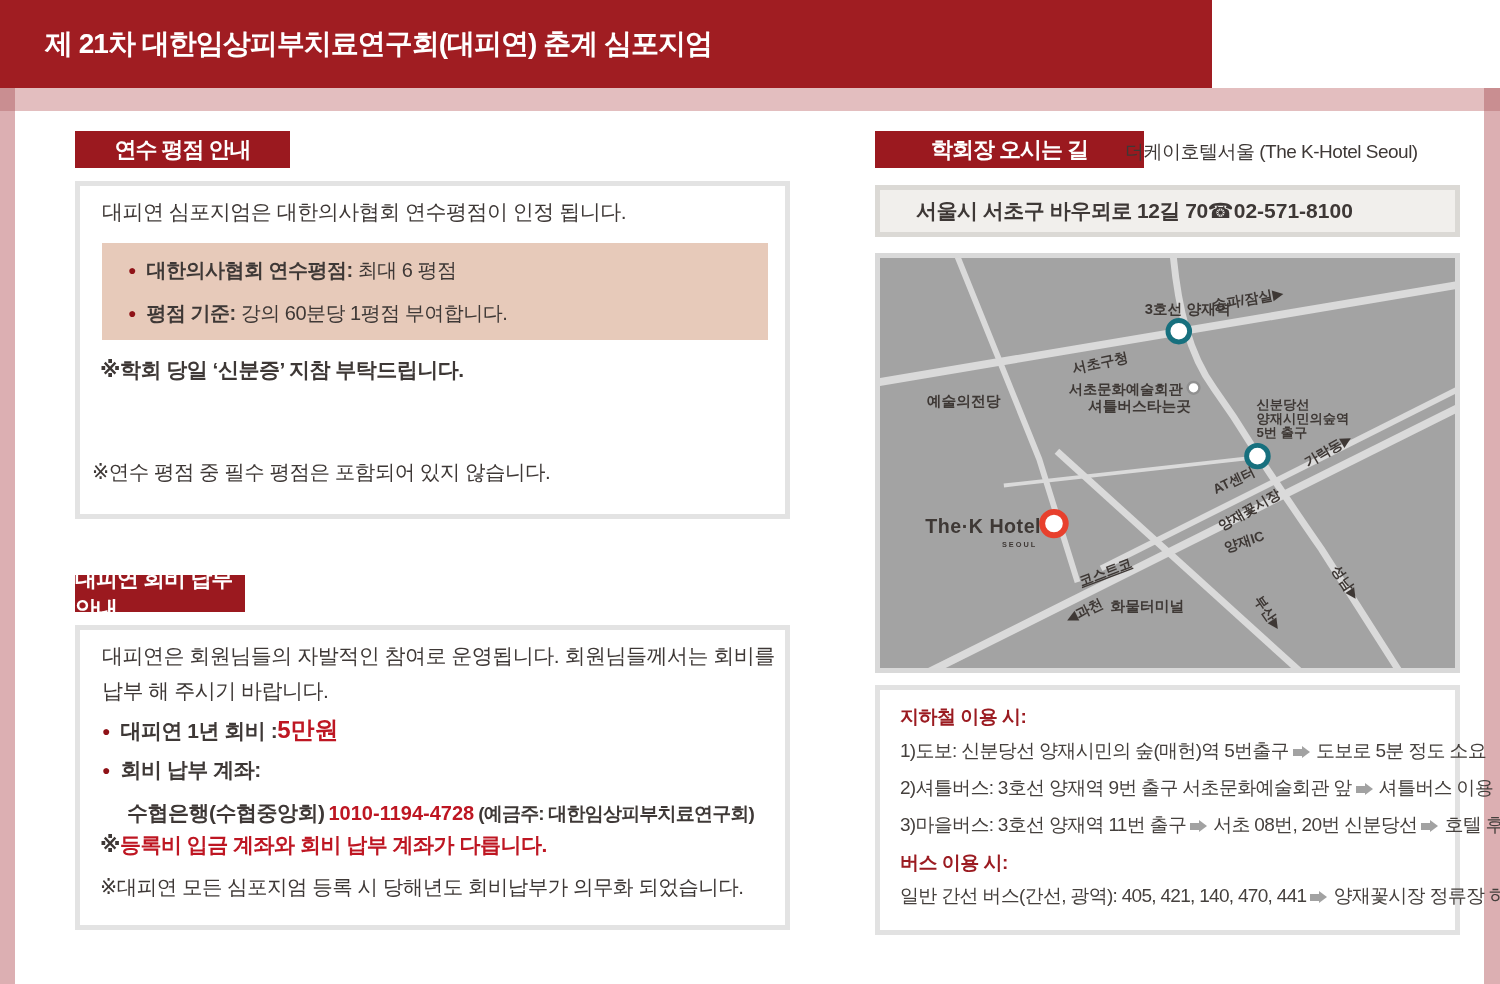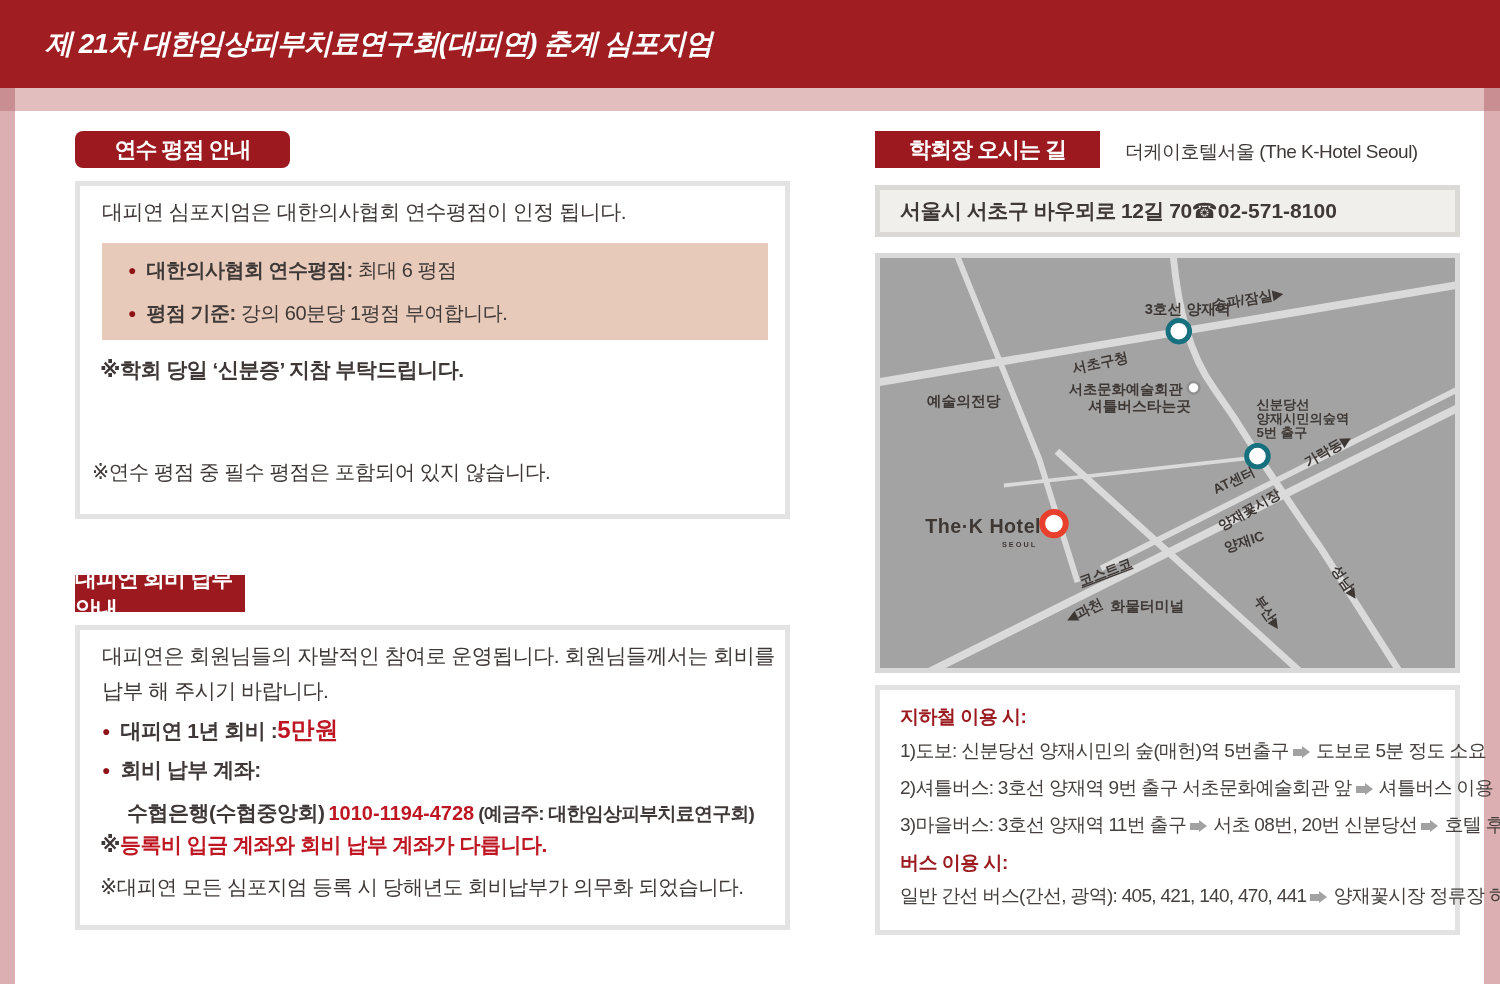--- a/index.html
+++ b/index.html
@@ -11,7 +11,7 @@
   }
   .abs{position:absolute;}
   
-  .header{left:0;top:0;width:1500px;height:88px;background:#A01D22;display:flex;align-items:center;font-style:italic;}
+  .header{left:0;top:0;width:1212px;height:88px;background:#A01D22;display:flex;align-items:center;}
   .header h1{margin:0 0 0 45px;font-size:28px;font-weight:bold;color:#ffffff;letter-spacing:-1px;}
   .hstrip{left:0;top:88px;width:1500px;height:23px;background:#E3BEBF;}
   .vstrip-l{left:0;top:88px;width:15px;height:896px;background:#DCAFB2;}

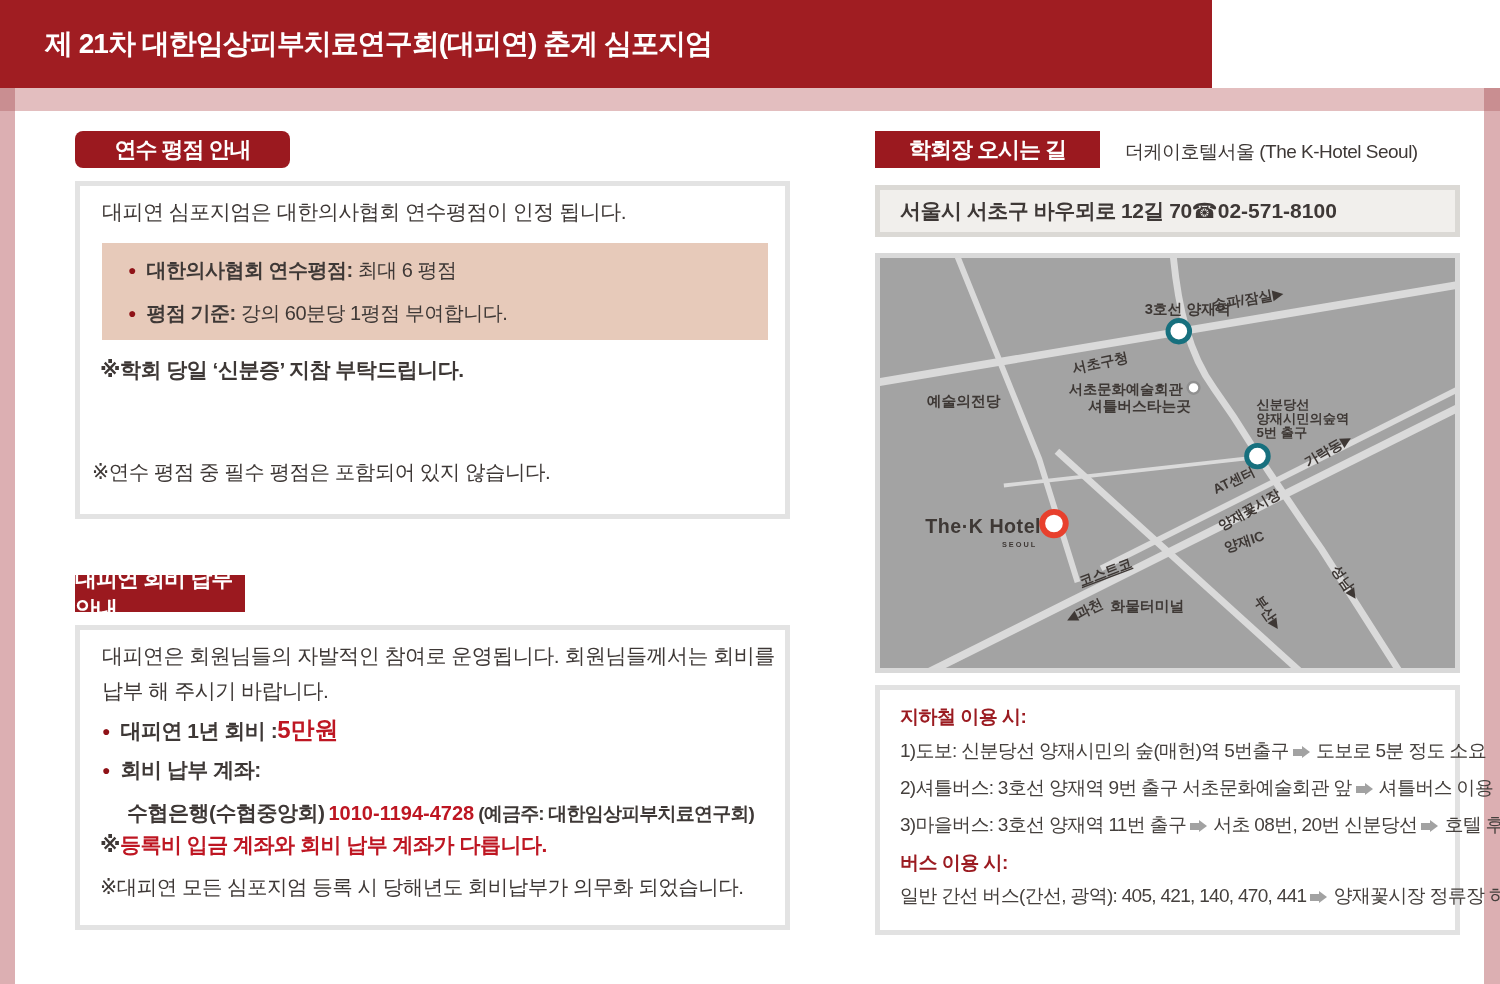--- a/index.html
+++ b/index.html
@@ -57,7 +57,7 @@
 <div class="abs corner-l"></div>
 <div class="abs corner-r"></div>
 
-<div class="abs badge" style="left:75px;top:131px;width:215px;height:37px;border-radius:8px;">
+<div class="abs badge" style="left:75px;top:131px;width:215px;height:37px;">
   <span>연수 평점 안내</span>
 </div>
 

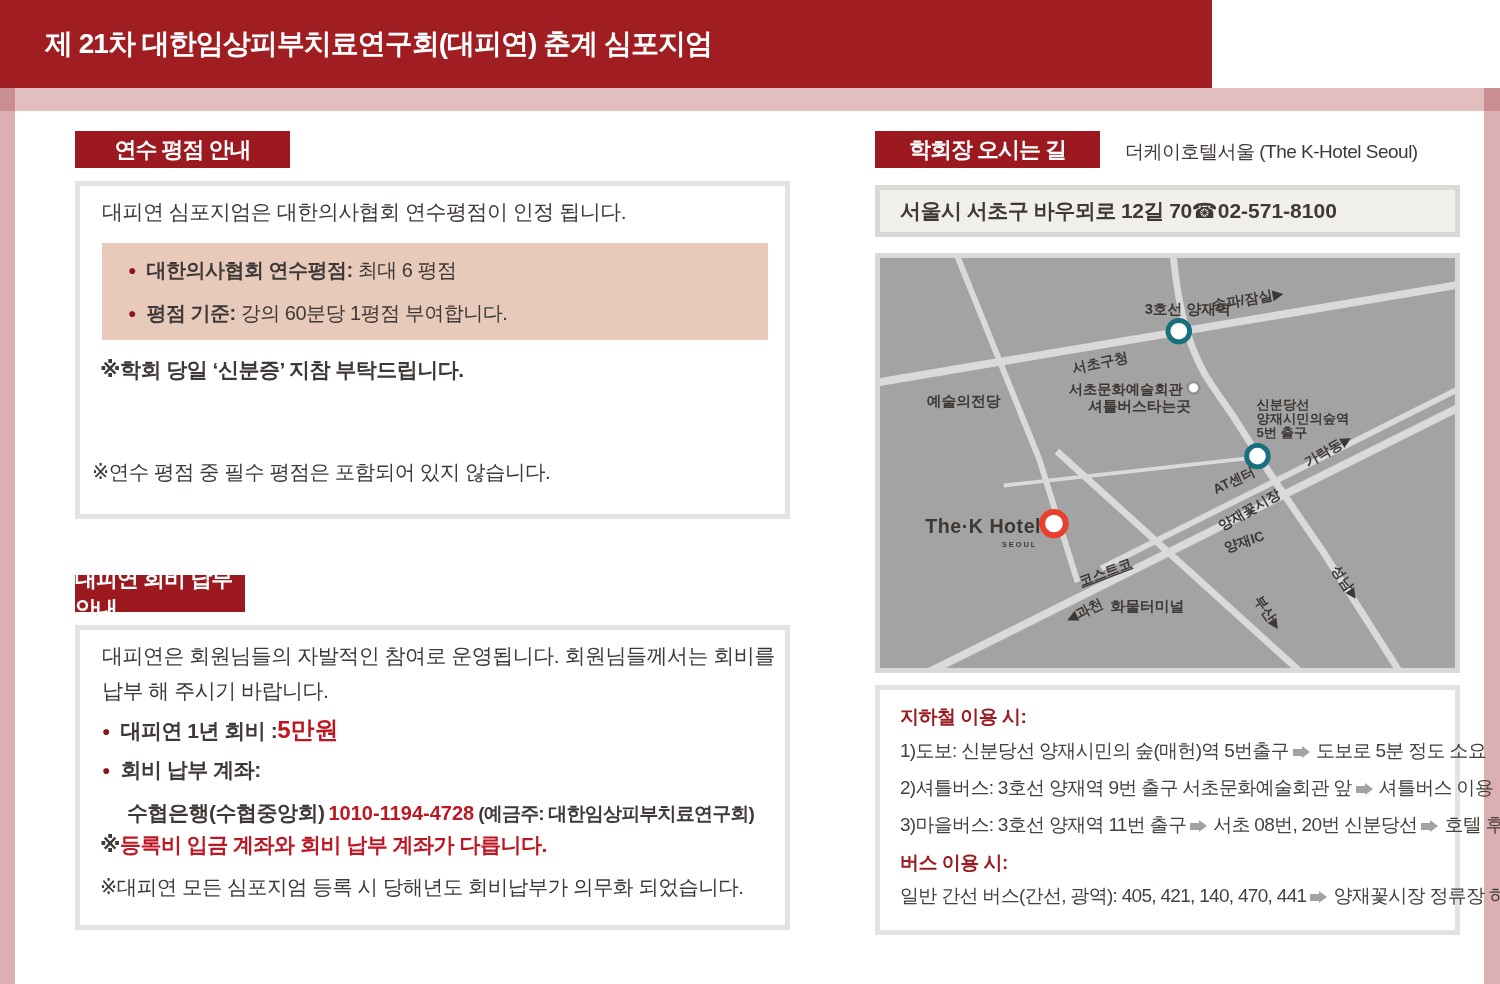--- a/index.html
+++ b/index.html
@@ -116,7 +116,7 @@
   </div>
 </div>
 
-<div class="abs badge" style="left:875px;top:131px;width:225px;height:37px;">
+<div class="abs badge" style="left:875px;top:131px;width:269px;height:37px;">
   <span>학회장 오시는 길</span>
 </div>
 <div class="abs" style="left:1125px;top:139px;font-size:19px;letter-spacing:-0.5px;">더케이호텔서울 (The K-Hotel Seoul)</div>

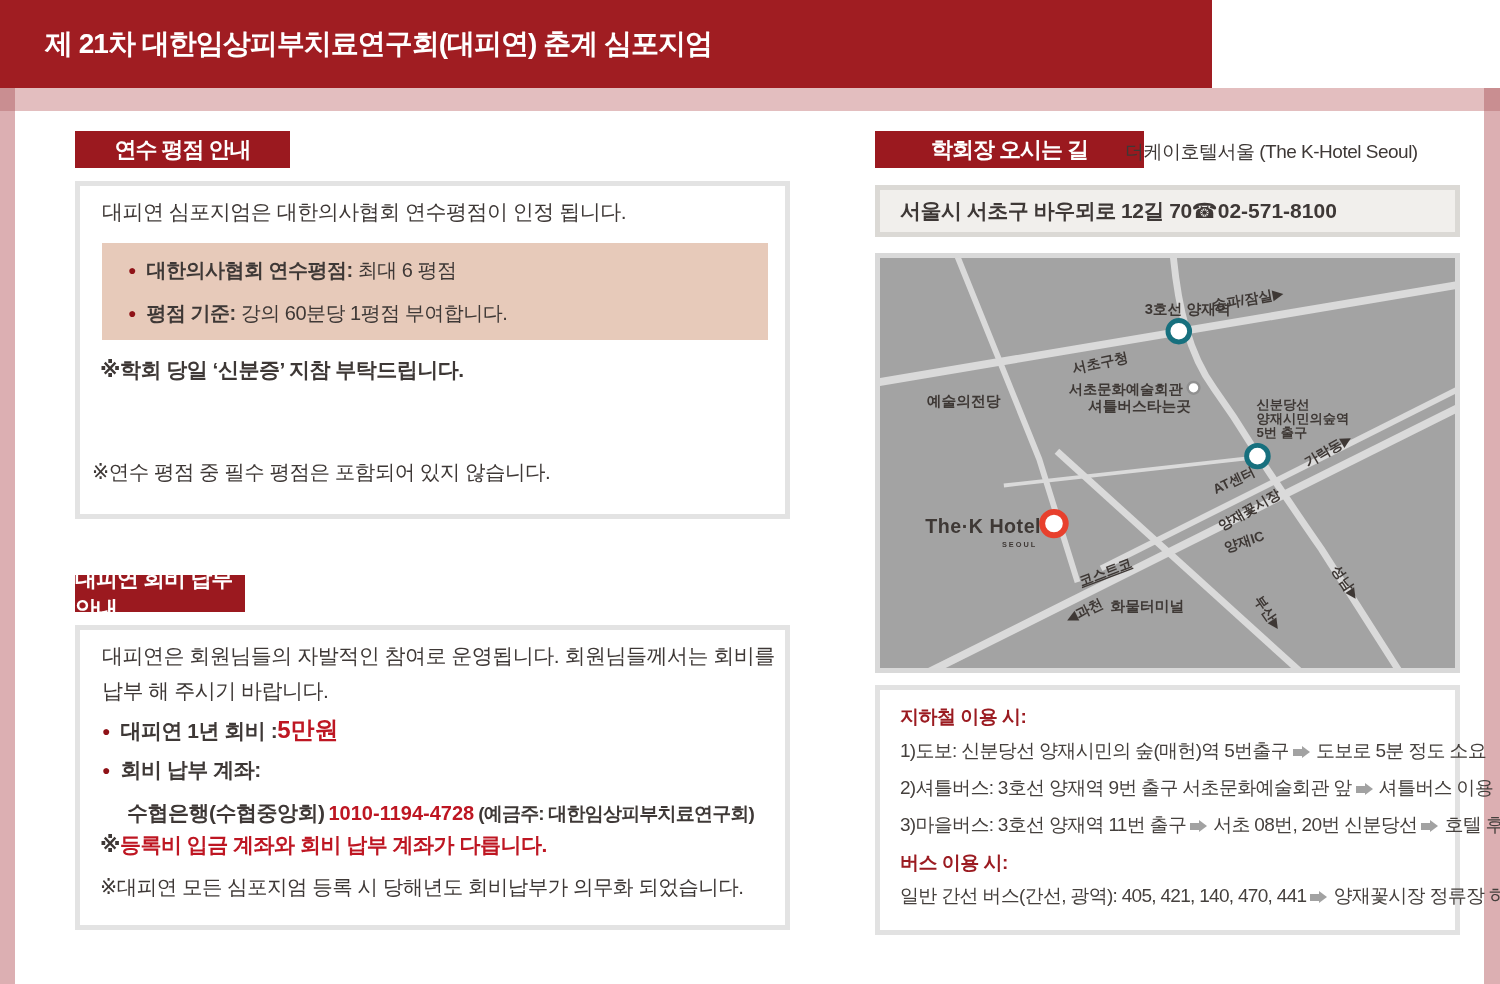--- a/index.html
+++ b/index.html
@@ -34,7 +34,7 @@
   .row{display:flex;align-items:baseline;}
   
   .addrbar{background:#F1EFEC;border:5px solid #DBD9D5;display:flex;align-items:center;}
-  .addrbar .t{margin-left:20px;font-size:21px;font-weight:bold;letter-spacing:-0.5px;}
+  .addrbar .t{margin-left:36px;font-size:21px;font-weight:bold;letter-spacing:-0.5px;}
   .addrbar .p{font-size:21px;font-weight:bold;}
   
   .transit-line{font-size:19px;letter-spacing:-0.7px;color:#45403D;white-space:nowrap;}

